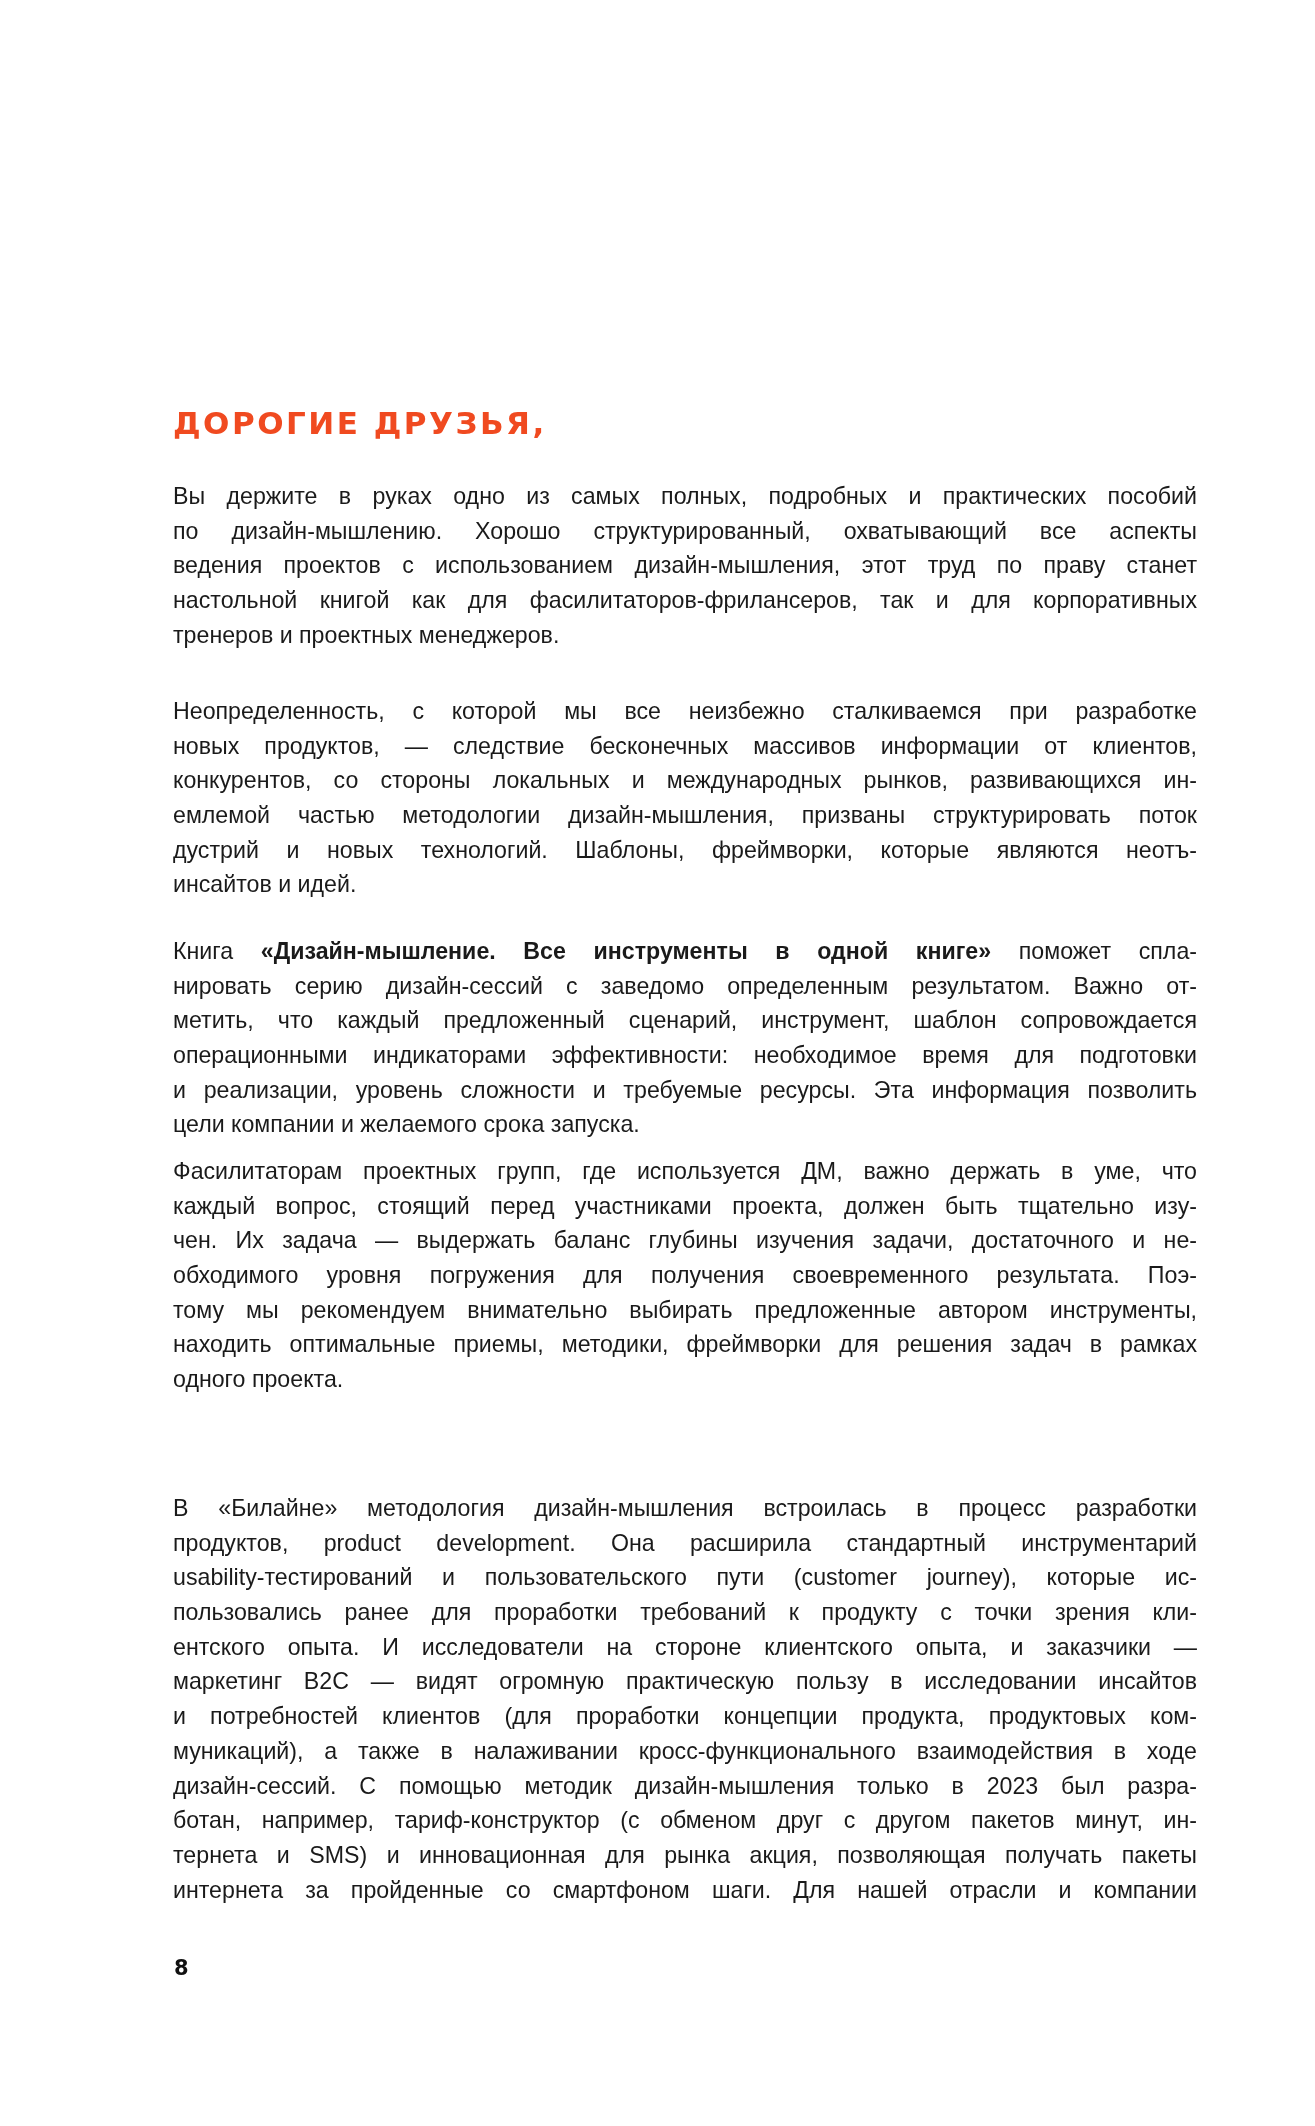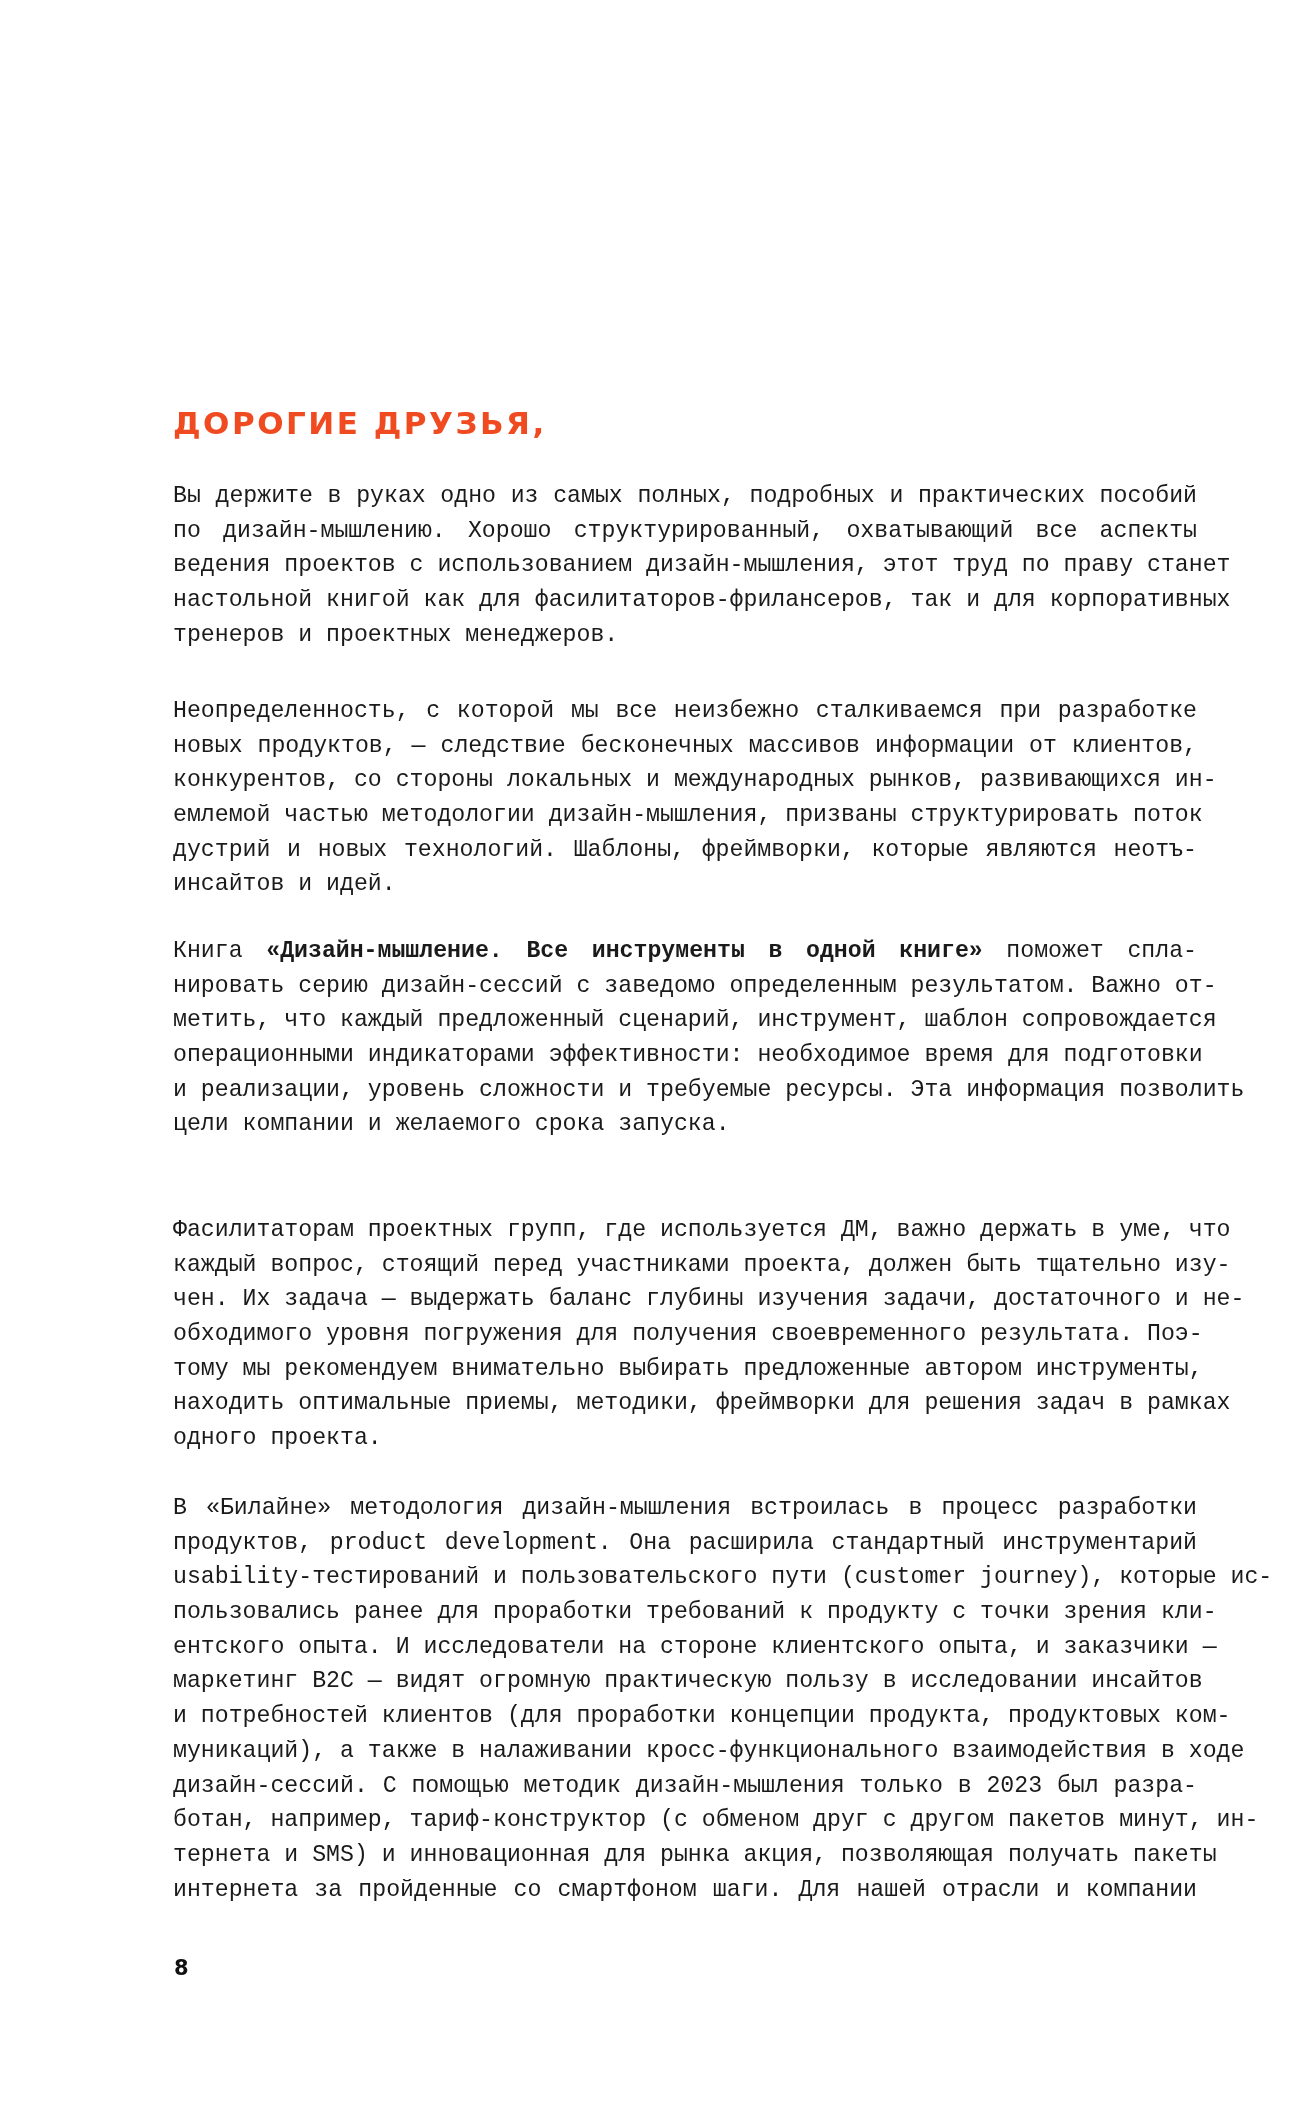--- a/index.html
+++ b/index.html
@@ -51,7 +51,6 @@
       white-space: nowrap;
       overflow: visible;
       transform-origin: left center;
-      font-family: Liberation Mono, monospace;
     }
     .line.last {
       text-align-last: left;

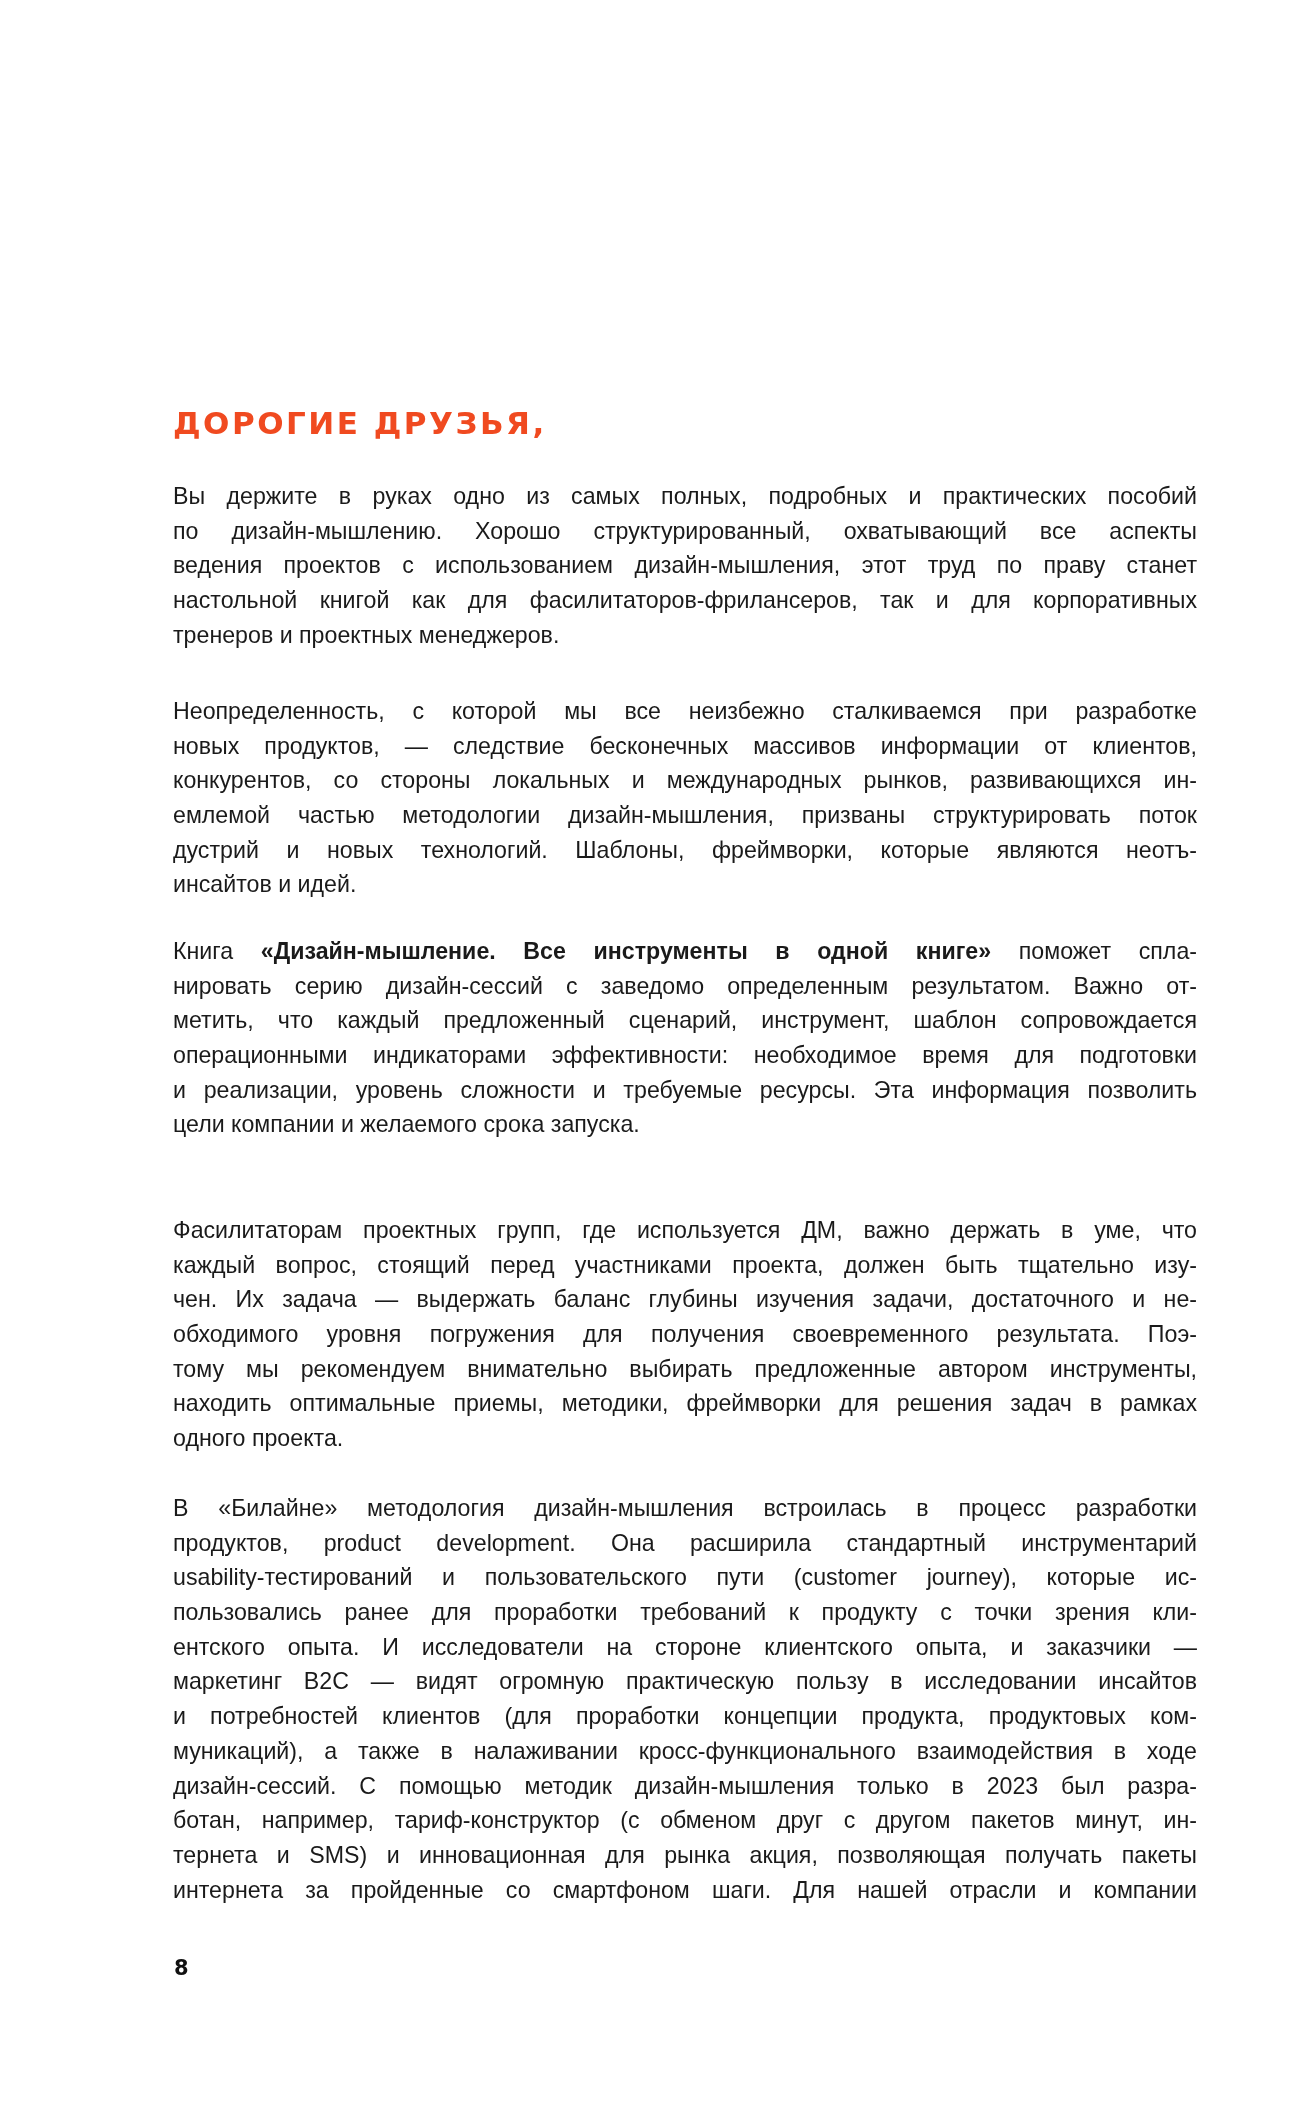--- a/index.html
+++ b/index.html
@@ -64,7 +64,7 @@
     #p1 { top: 467px; }
     #p2 { top: 682px; }
     #p3 { top: 922px; }
-    #p4 { top: 1201px; }
+    #p4 { top: 1142px; }
     #p5 { top: 1479px; }
     .page-number {
       position: absolute;

